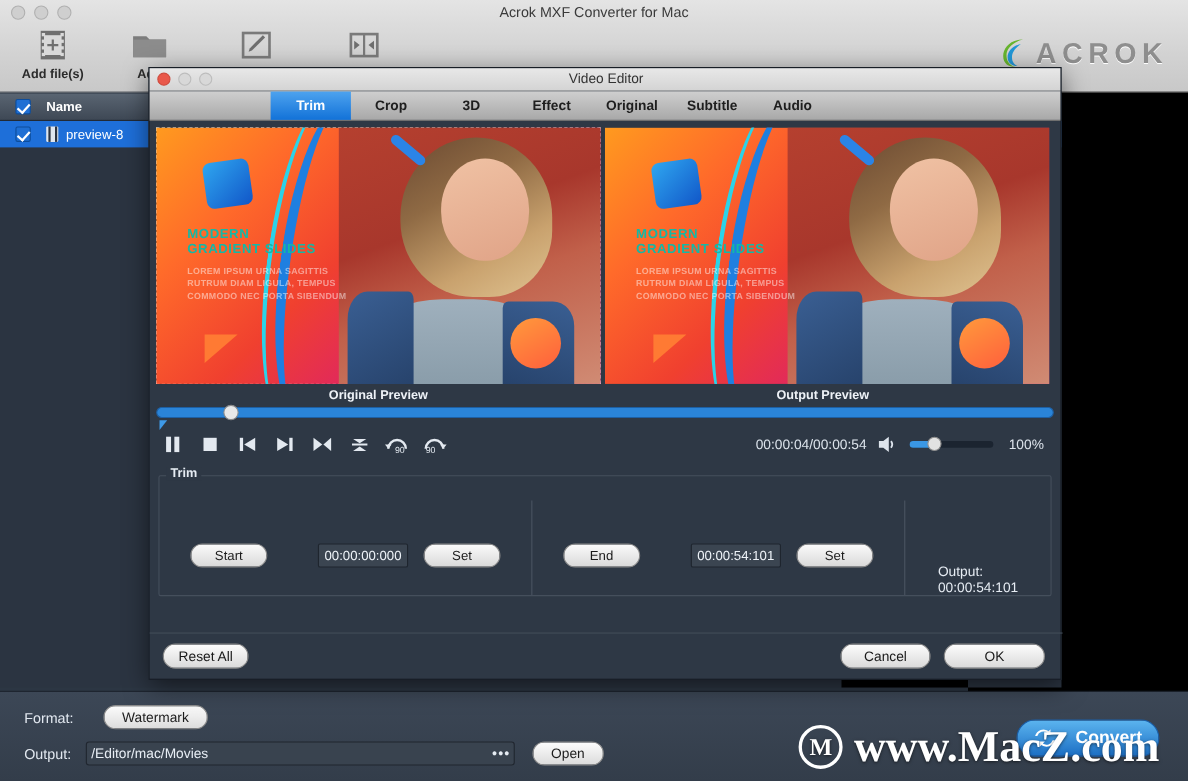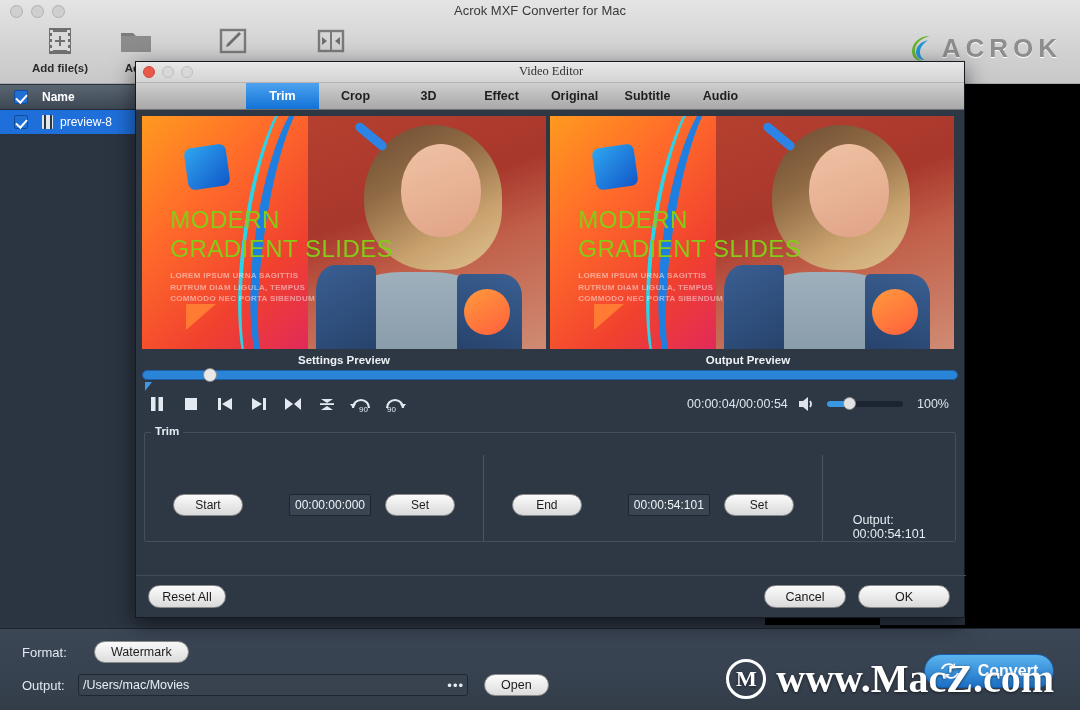--- a/index.html
+++ b/index.html
@@ -322,7 +322,7 @@
       <div class="mw-title">Acrok MXF Converter for Mac</div>
 
       <div class="mw-toolbar">
-        <div class="tb-item" style="left:12px">
+        <div class="tb-item" style="left:0">
           <div class="tb-ico">
             <svg width="28" height="30" viewBox="0 0 28 30">
               <rect x="3" y="2" width="22" height="26" fill="#6f6f6f"></rect>

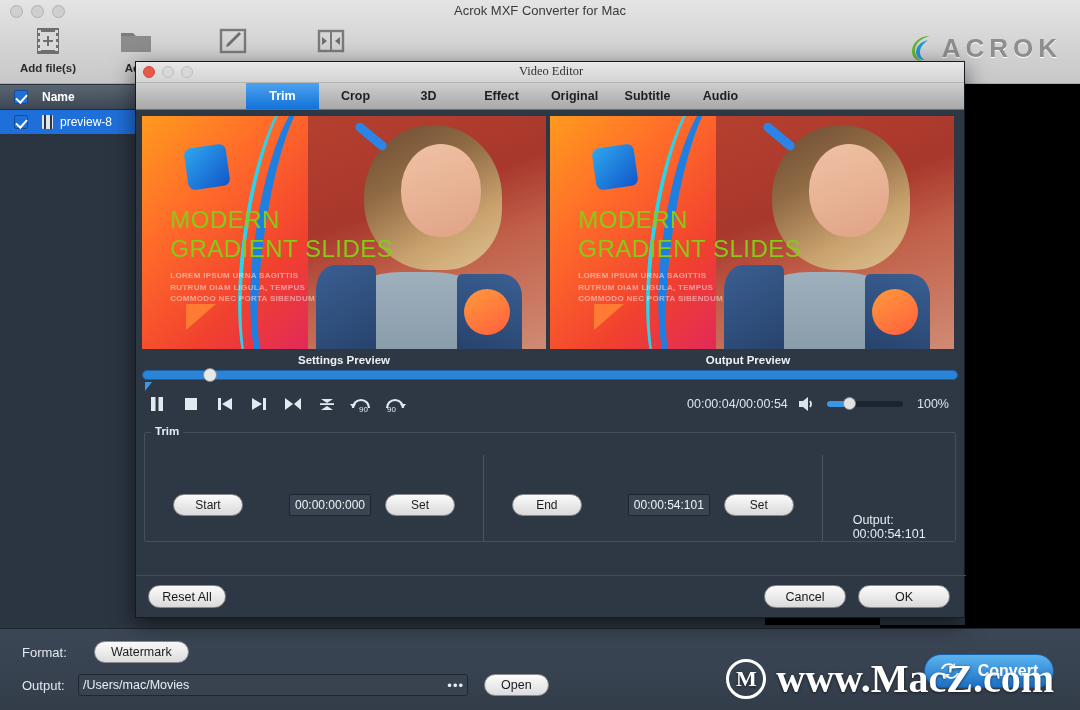--- a/index.html
+++ b/index.html
@@ -145,7 +145,7 @@
   }
   .dlg-titlebar {
     height: 21px; background: linear-gradient(to bottom,#e8e8e8,#d4d4d4);
-    border-bottom: 1px solid #b4b4b4; position: relative; font-family: Liberation Serif, serif;
+    border-bottom: 1px solid #b4b4b4; position: relative;
   }
   .dlg-traffic { position: absolute; top: 4px; left: 7px; display: flex; gap: 7px; }
   .tl-red { width: 12px; height: 12px; border-radius: 50%; background: #e9584a; border: 1px solid #cf4b3e; }

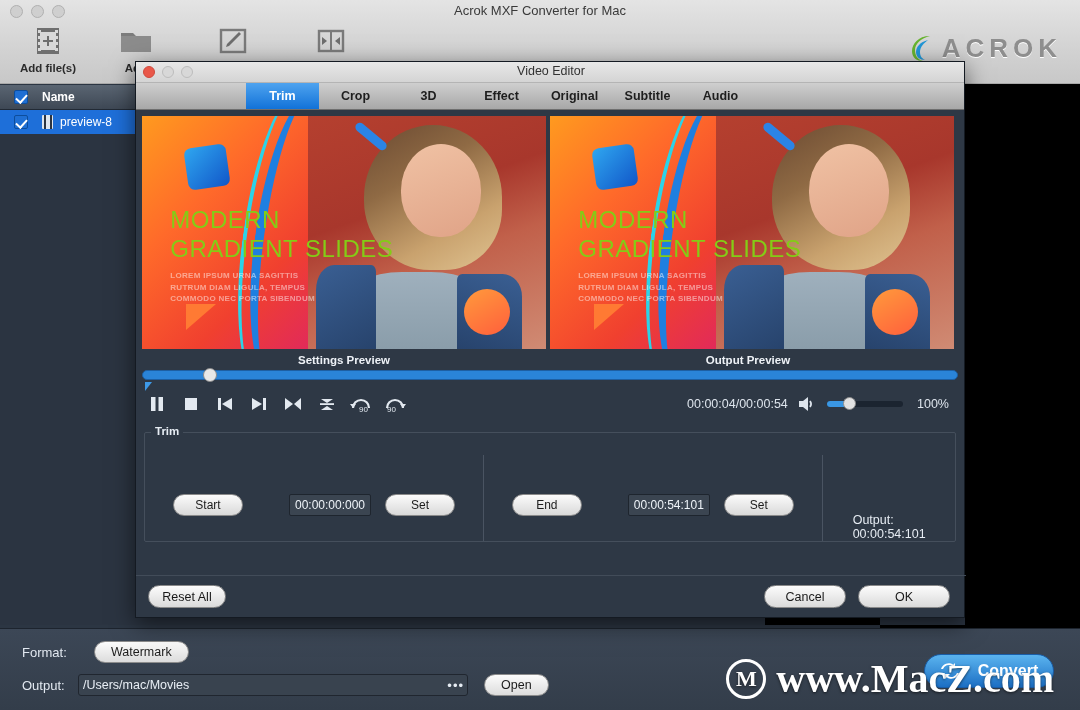--- a/index.html
+++ b/index.html
@@ -232,7 +232,7 @@
   }
   .slide-txt { position: absolute; left: 7%; top: 38%; }
   .slide-h1 {
-    color: #84cc16; font-size: 24px; font-weight: normal; letter-spacing: .5px; line-height: 1.22;
+    color: #14b8a6; font-size: 12px; font-weight: bold; letter-spacing: .5px; line-height: 1.22;
   }
   .slide-sub {
     color: rgba(255,255,255,.48); font-size: 8px; font-weight: bold;

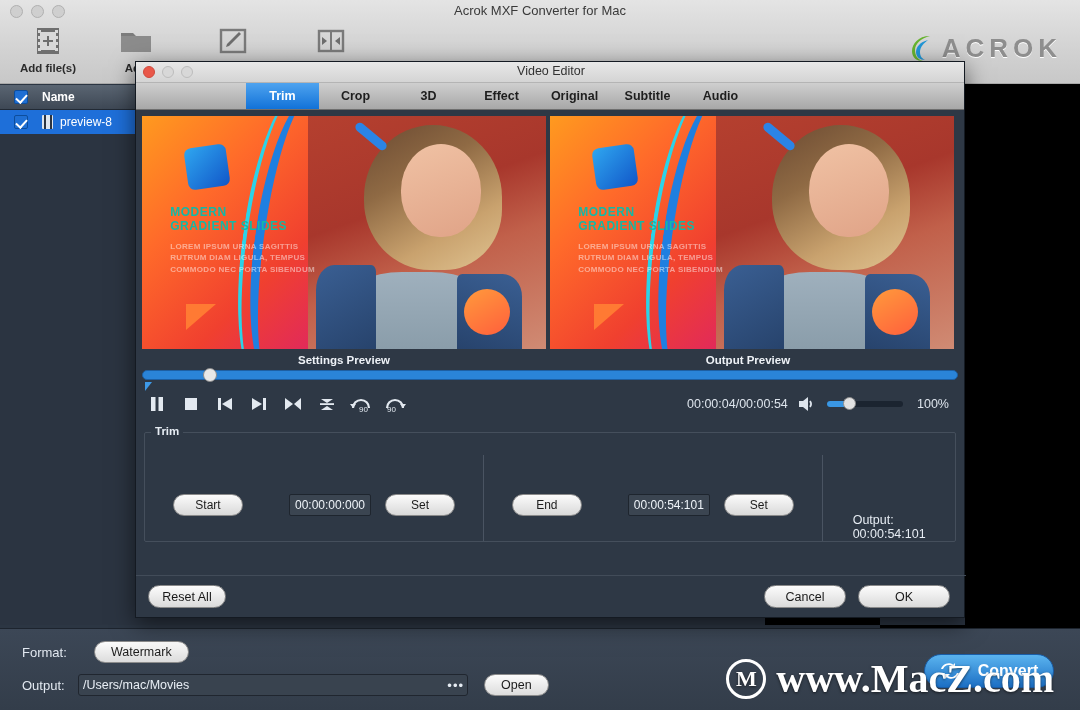--- a/index.html
+++ b/index.html
@@ -510,7 +510,7 @@
     </div>
 
     <div class="prev-labels">
-      <div>Settings Preview</div>
+      <div>Original Preview</div>
       <div>Output Preview</div>
     </div>
 

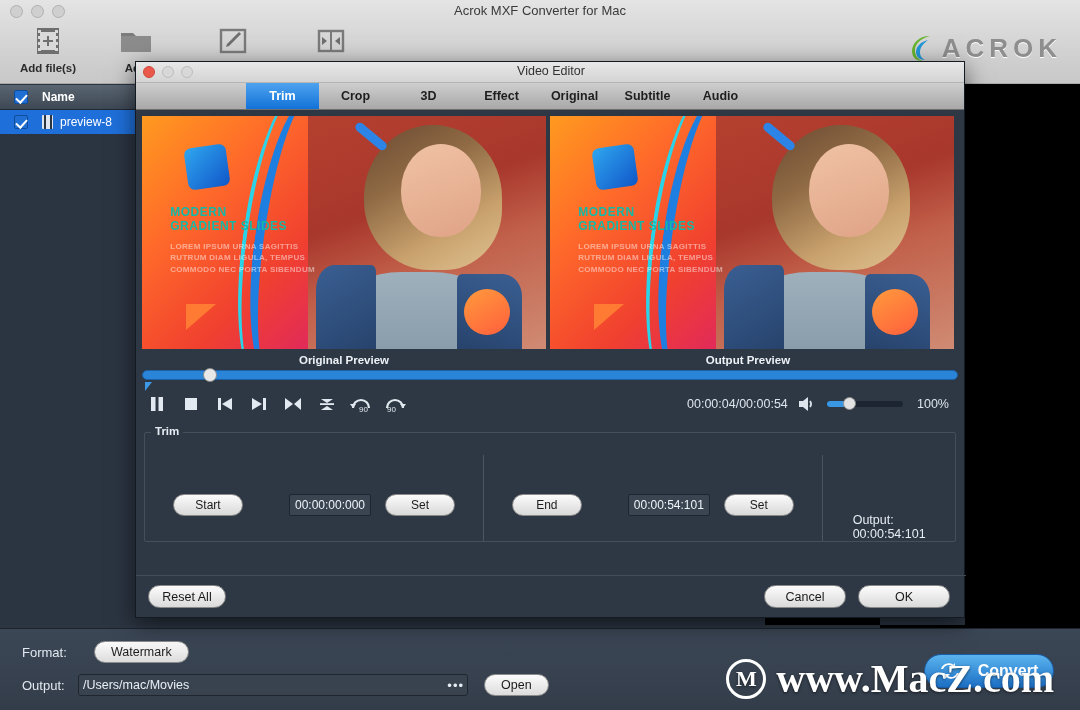--- a/index.html
+++ b/index.html
@@ -419,7 +419,7 @@
       <div class="bb-row" style="top:45px">
         <span class="bb-label">Output:</span>
         <div class="combo">
-          <span>/Users/mac/Movies</span>
+          <span>/Editor/mac/Movies</span>
           <span class="dots-btn">•••</span>
         </div>
         <button class="pill" style="margin-left:16px">Open</button>

